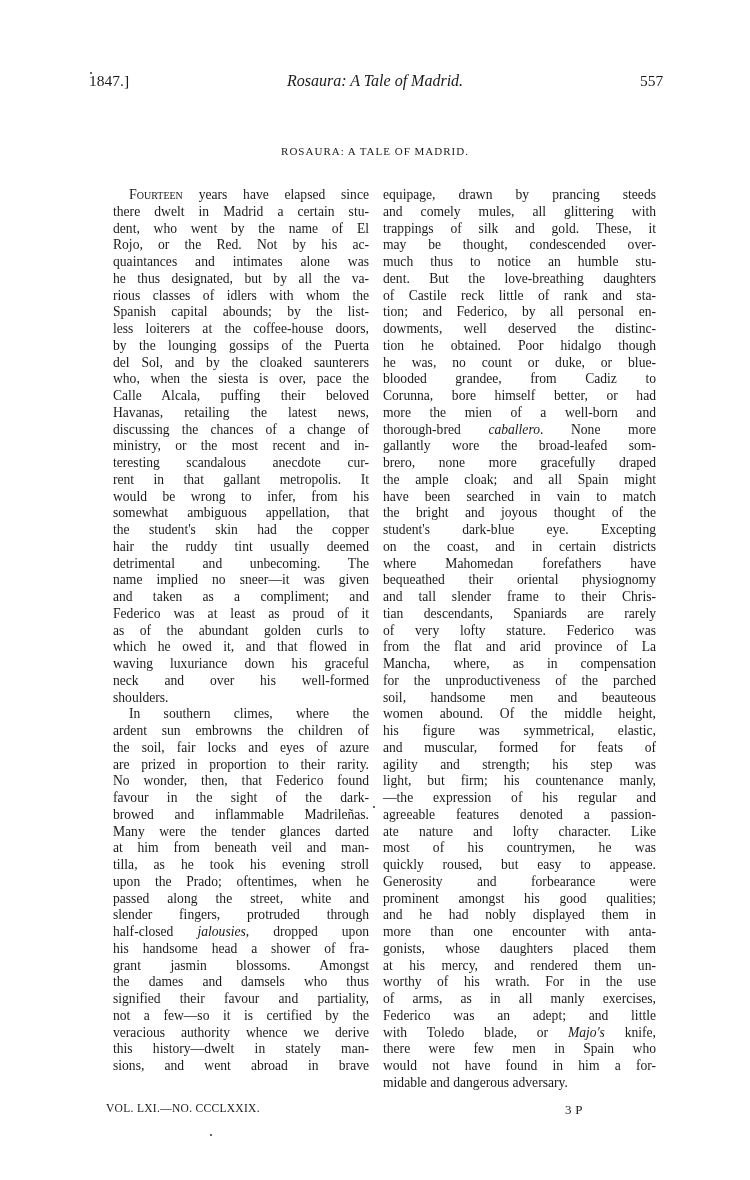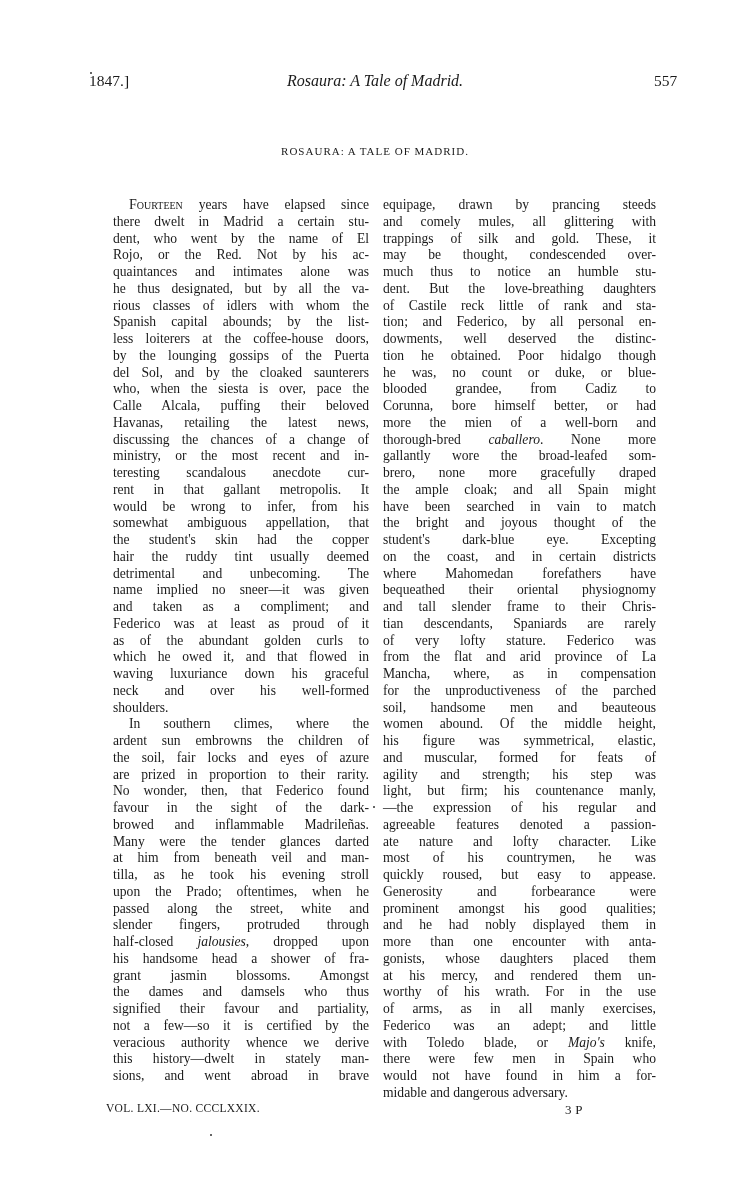--- a/index.html
+++ b/index.html
@@ -9,7 +9,7 @@
                   font-size: 15.5px; }
   .rh-date { position: absolute; left: 89px; top: 0; }
   .rh-title { position: absolute; left: 0; width: 750px; text-align: center; top: 0; font-style: italic; font-size: 16px; }
-  .rh-page { position: absolute; left: 654px; top: 0; }
+  .rh-page { position: absolute; left: 640px; top: 0; }
   .article-title { position: absolute; top: 145px; left: 0; width: 750px; text-align: center;
                    font-size: 11px; letter-spacing: 1px; }
   .col { position: absolute; top: 197px; font-size: 13.6px; line-height: 16.75px; }

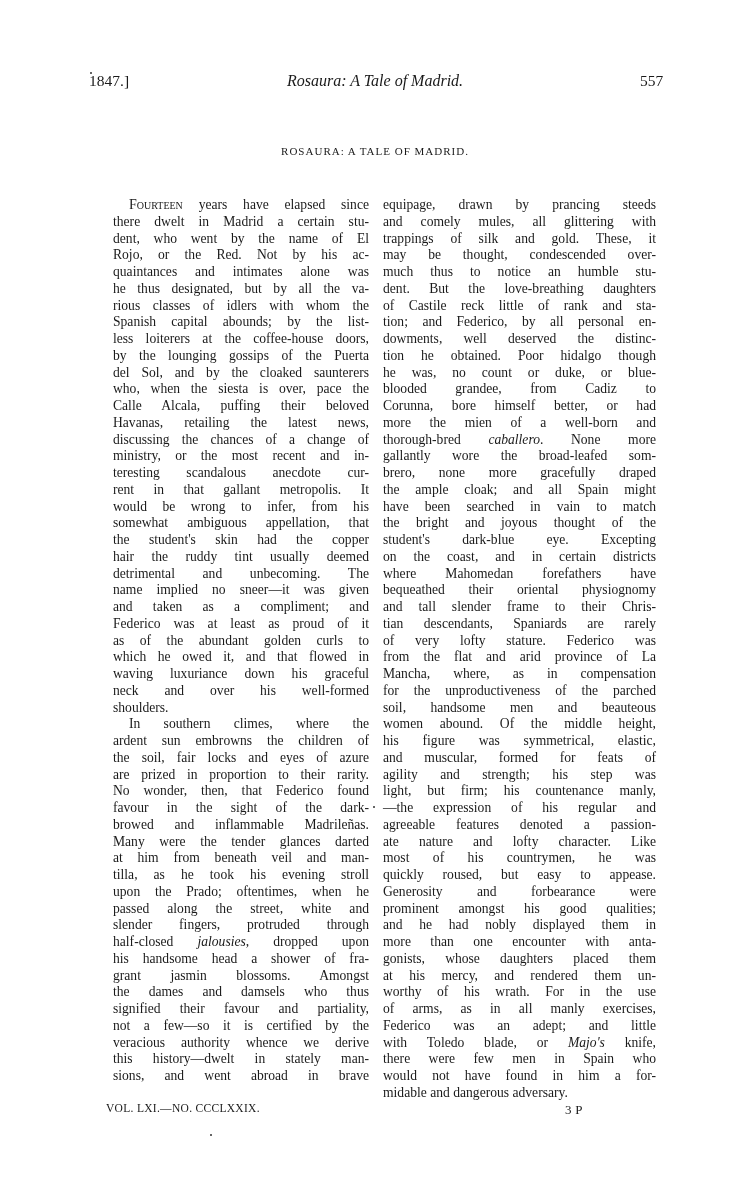--- a/index.html
+++ b/index.html
@@ -12,7 +12,7 @@
   .rh-page { position: absolute; left: 640px; top: 0; }
   .article-title { position: absolute; top: 145px; left: 0; width: 750px; text-align: center;
                    font-size: 11px; letter-spacing: 1px; }
-  .col { position: absolute; top: 197px; font-size: 13.6px; line-height: 16.75px; }
+  .col { position: absolute; top: 187px; font-size: 13.6px; line-height: 16.75px; }
   .col-left { left: 113px; width: 256px; }
   .col-right { left: 383px; width: 273px; }
   .line { display: block; white-space: nowrap; text-align: justify; text-align-last: justify; height: 16.75px; overflow: visible; }

